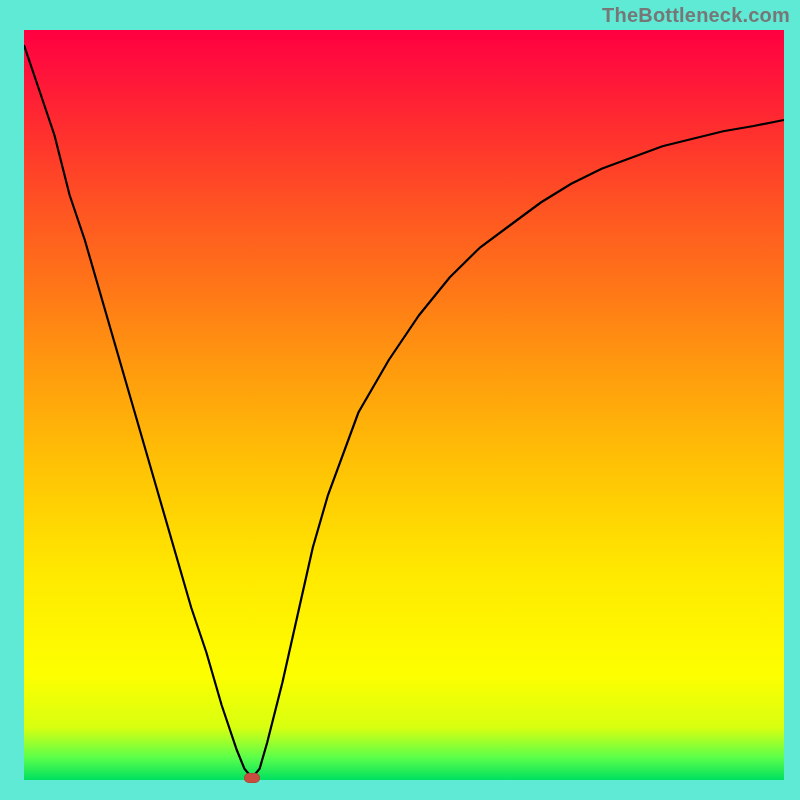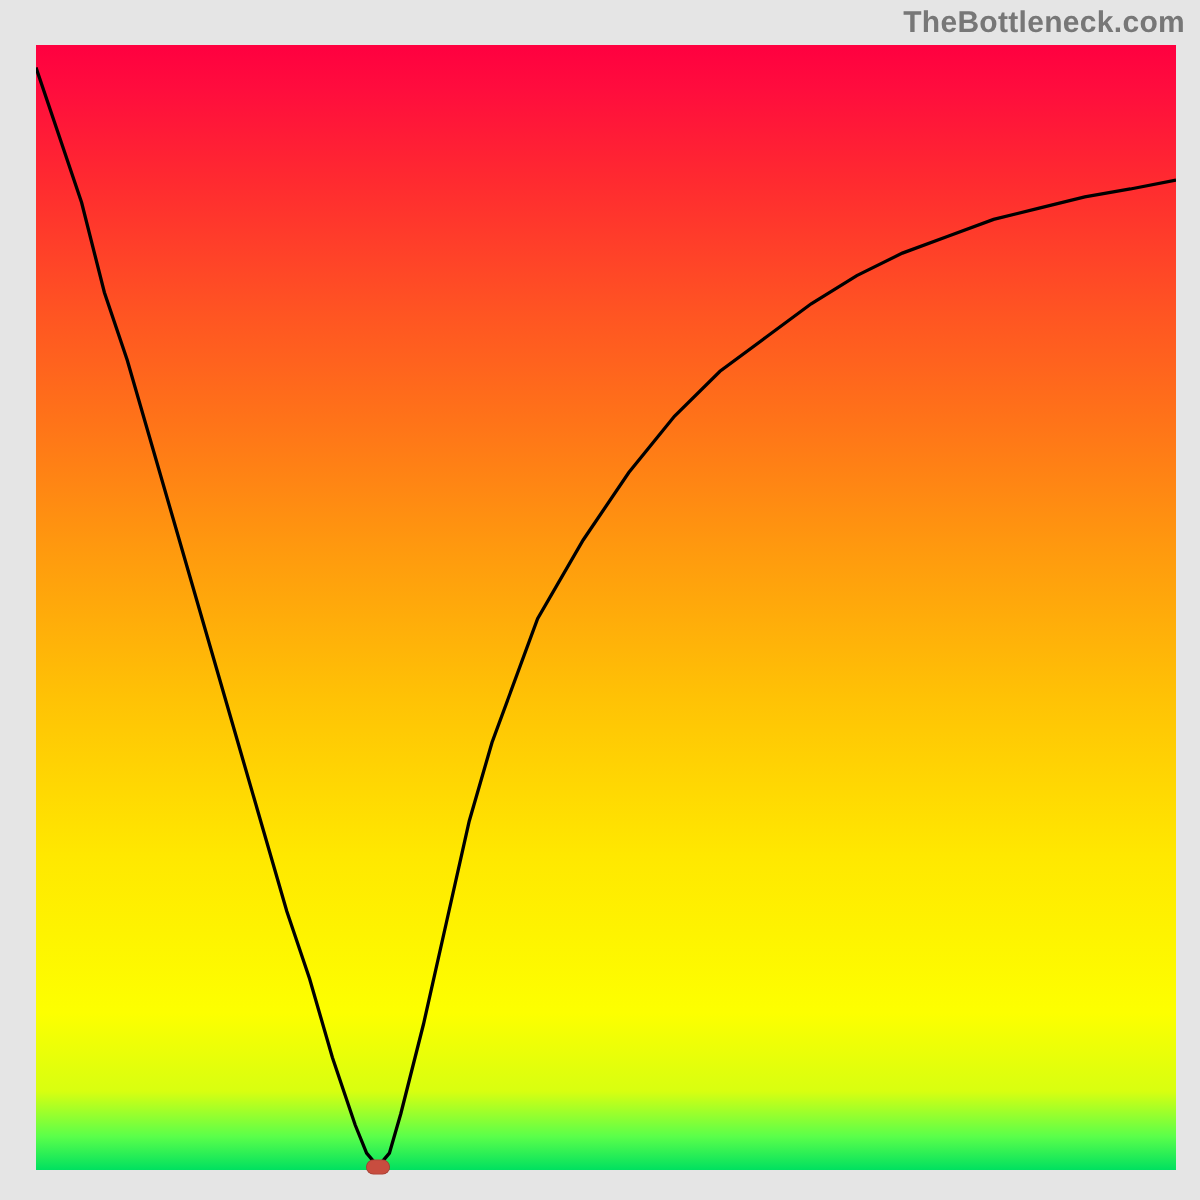--- a/index.html
+++ b/index.html
@@ -4,7 +4,7 @@
 <style>
   * { margin: 0; padding: 0; box-sizing: border-box; }
   html, body { width: 800px; height: 800px; overflow: hidden; background: #000; font-family: Arial, Helvetica, sans-serif; }
-  .frame { width: 800px; height: 800px; background: #e5e5e5; position: relative; text-align: center; }
+  .frame { width: 800px; height: 800px; background: #5eead4; position: relative; text-align: center; }
   .watermark { position: absolute; top: 4px; right: 10px; font-size: 20px; font-weight: 600; color: #777; letter-spacing: 0.2px; z-index: 4; }
   .plot-wrap { position: absolute; left: 24px; top: 30px; width: 760px; height: 750px; background: #000; }
   .gradient-bg {

